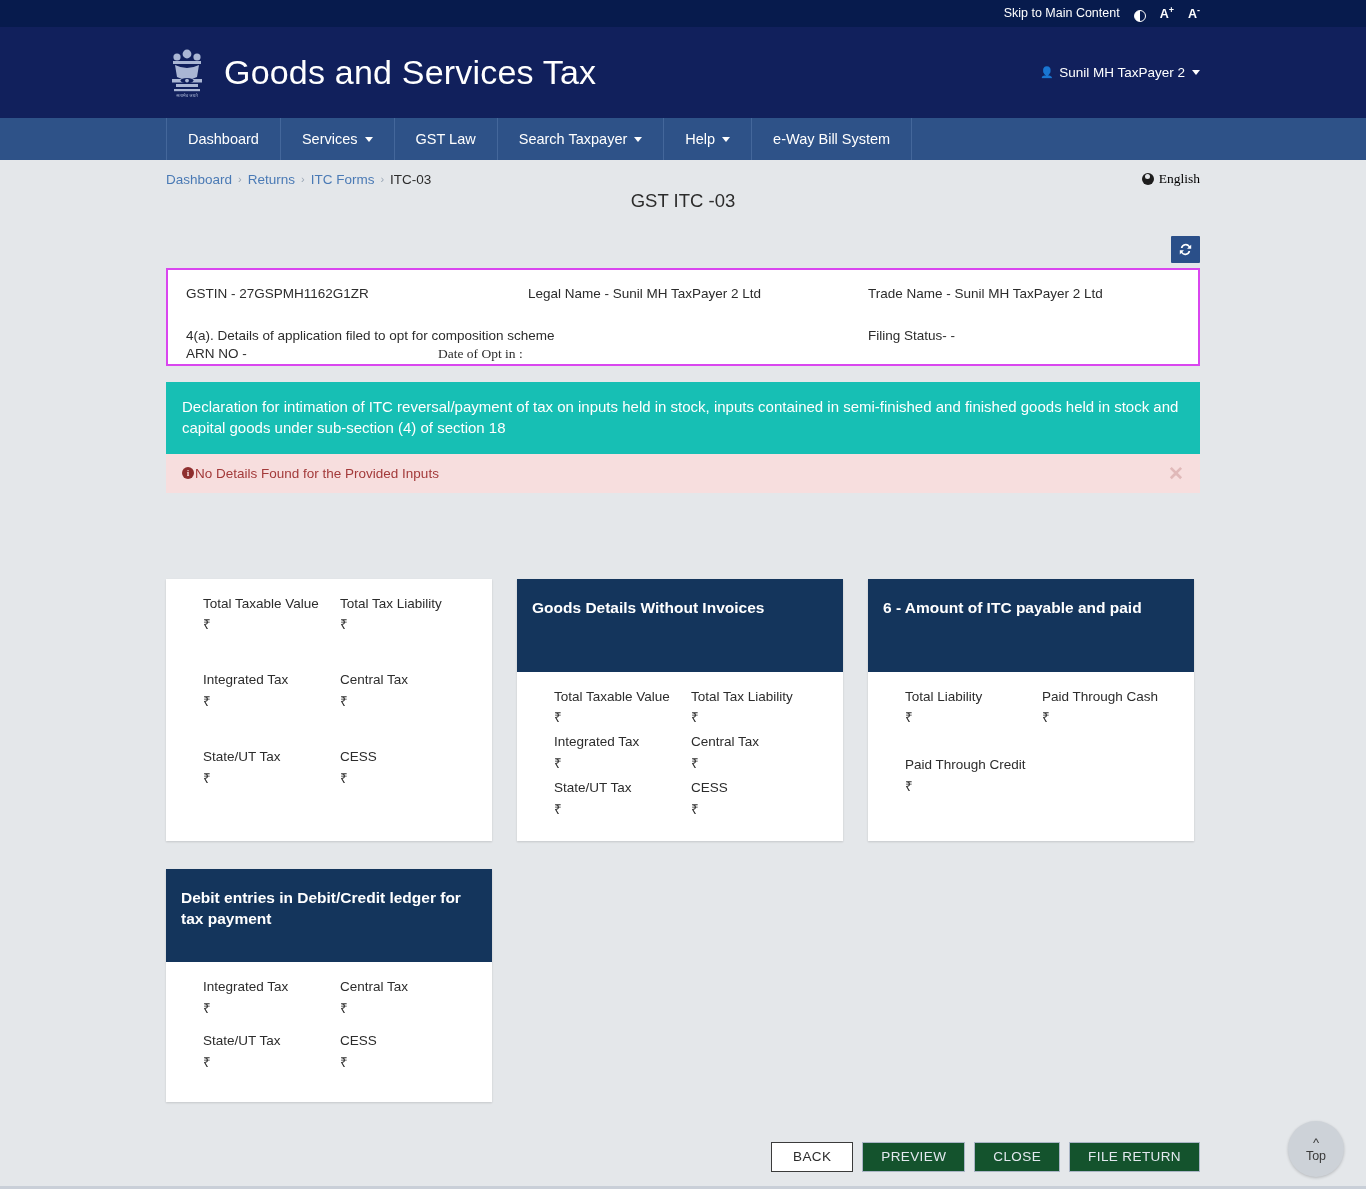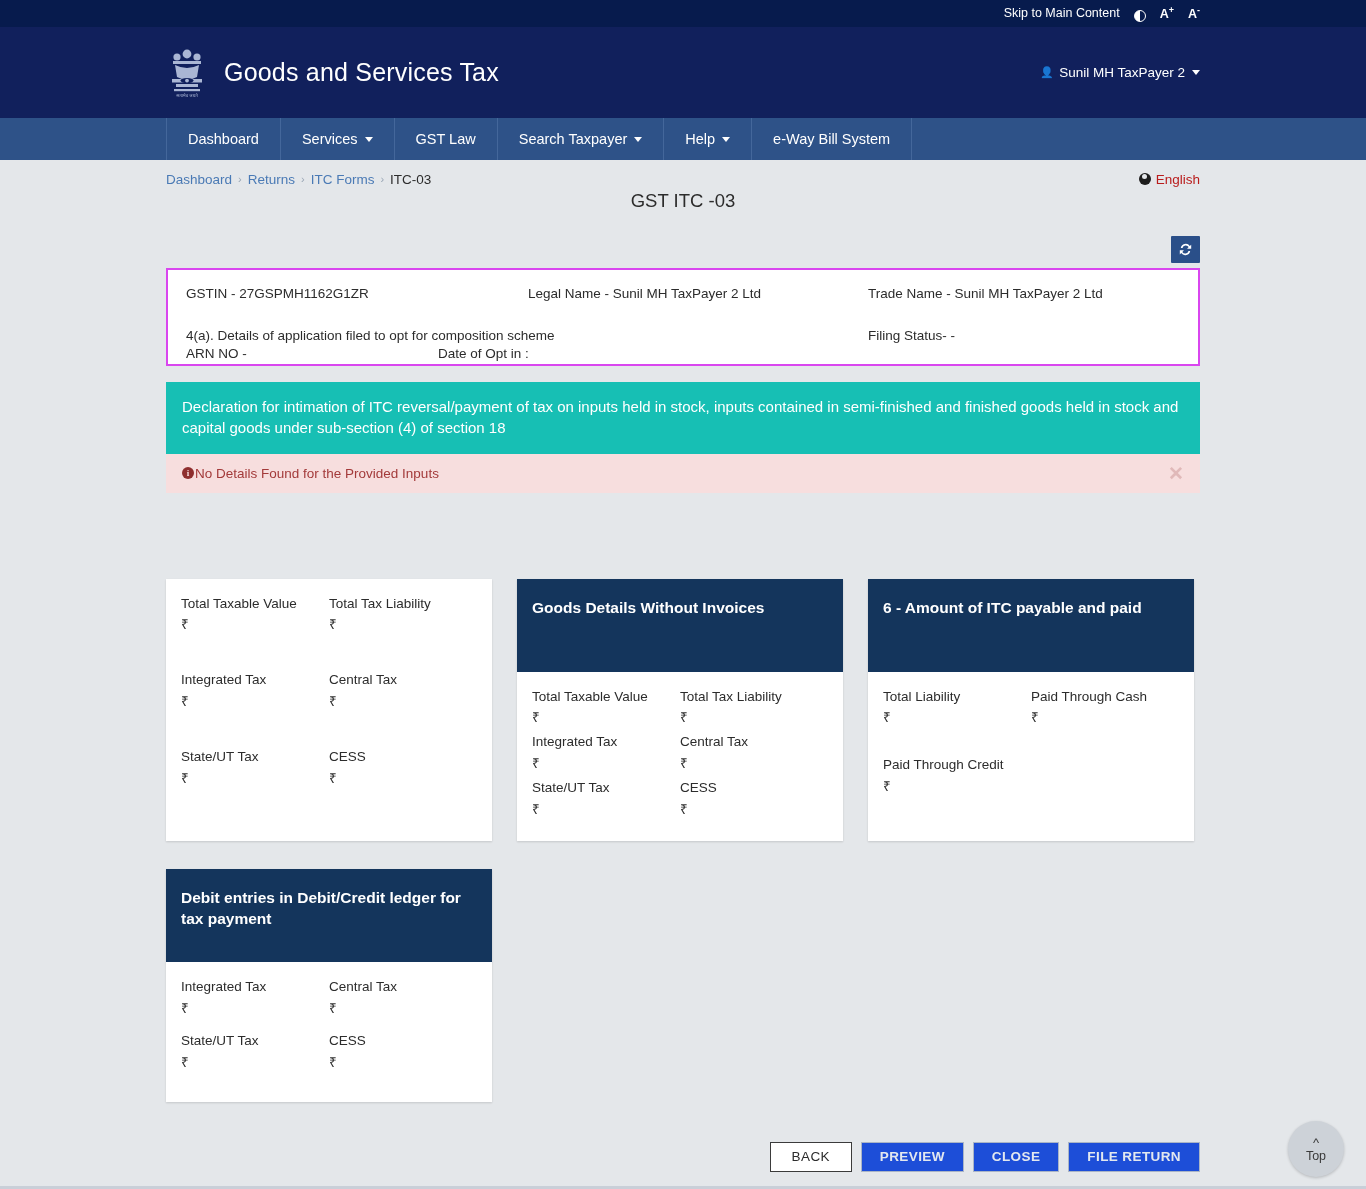--- a/index.html
+++ b/index.html
@@ -62,7 +62,7 @@
   }
   .brand-title {
     color: #ffffff;
-    font-size: 25px;
+    font-size: 34px;
     letter-spacing: .2px;
     white-space: nowrap;
   }

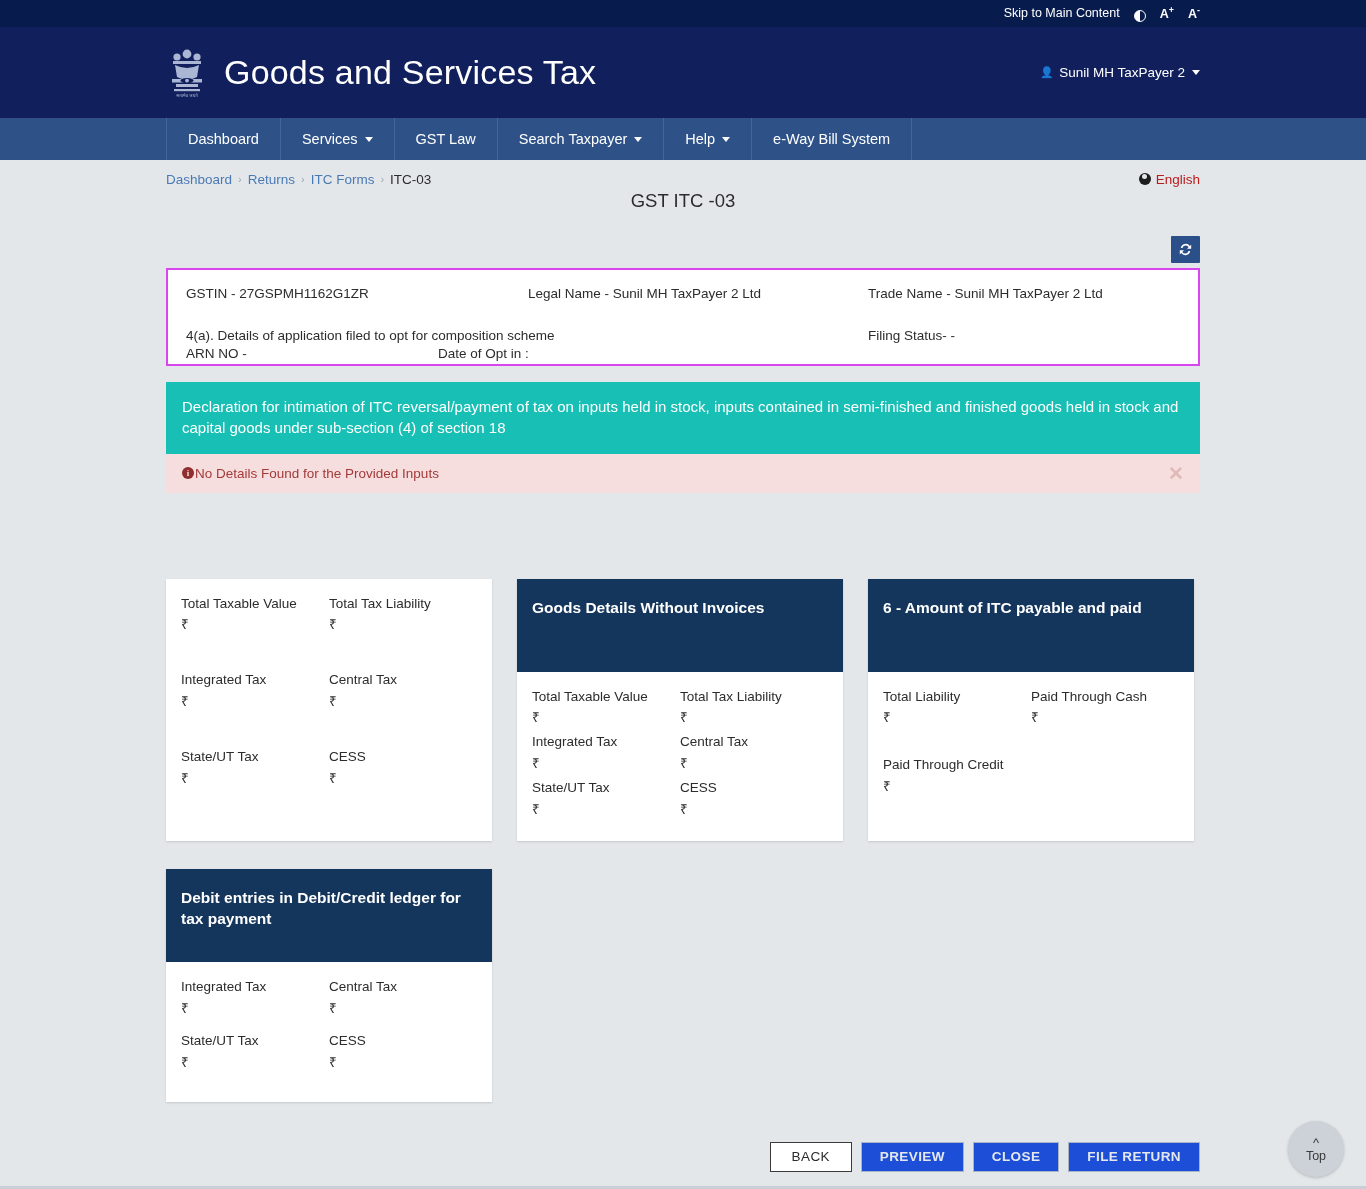--- a/index.html
+++ b/index.html
@@ -133,8 +133,8 @@
   .lang {
     margin-left: auto;
     font-size: 13.5px;
-    color: #b91c1c;
-    display: flex; align-items: center; gap: 5px;
+    color: #000000;
+    display: flex; align-items: center; gap: 5px; font-family: Liberation Serif, serif;
   }
   .globe {
     display: inline-block;

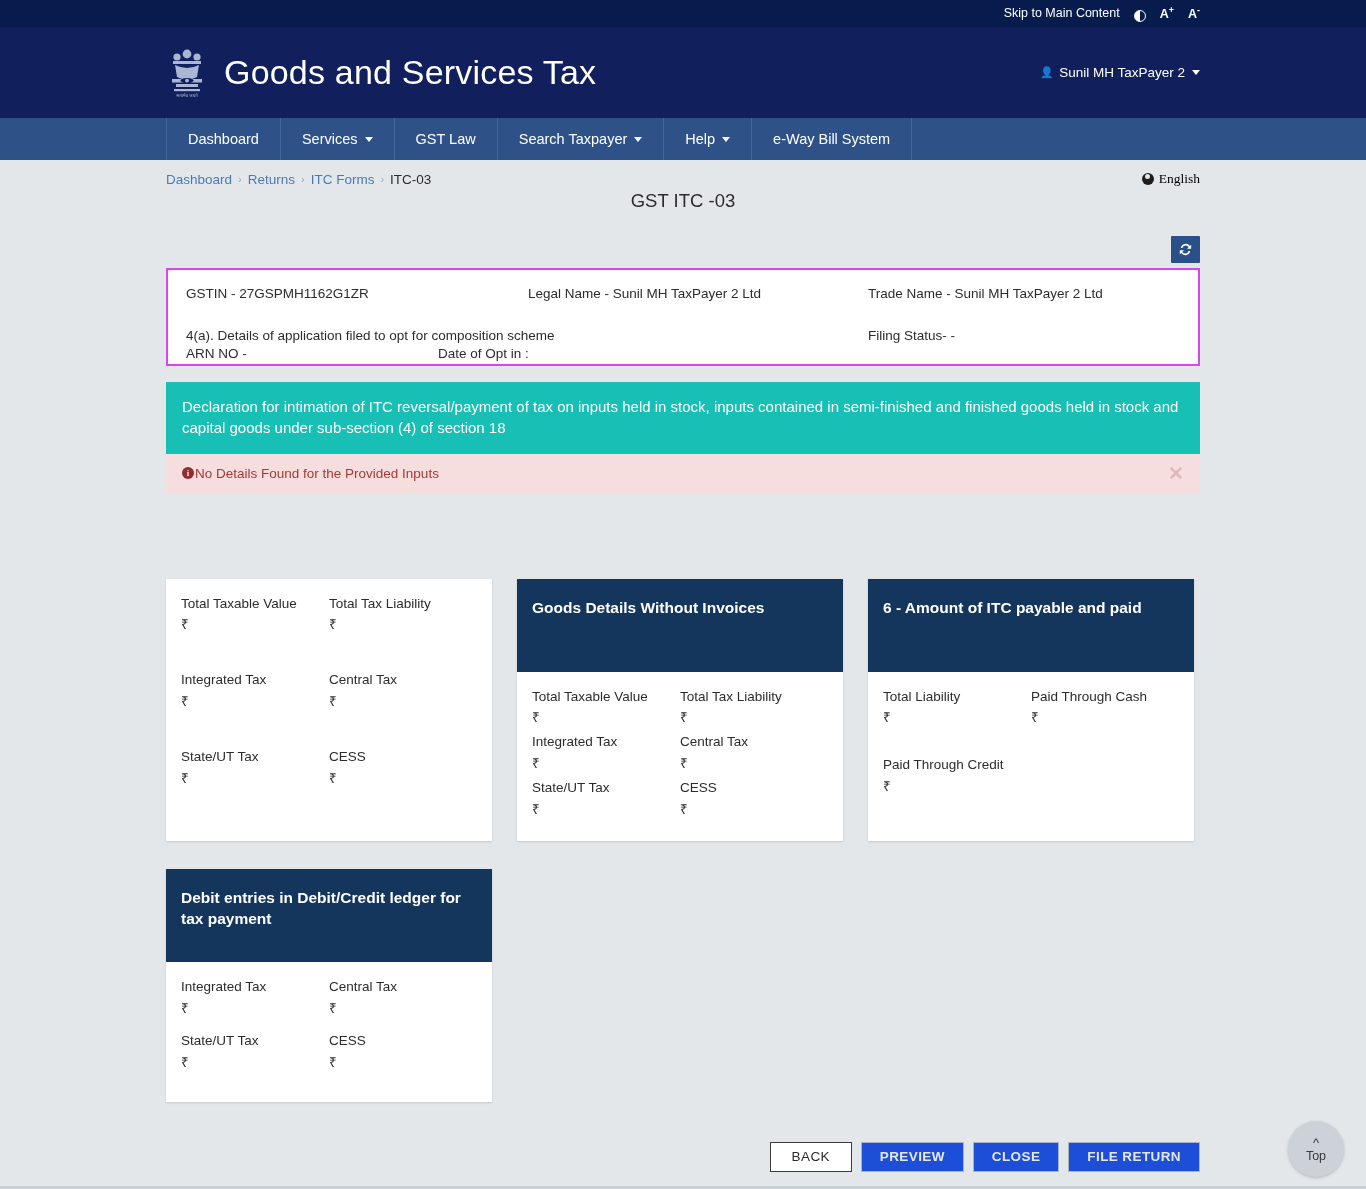--- a/index.html
+++ b/index.html
@@ -187,7 +187,7 @@
   .info-col-b { width: 340px; }
   .info-col-c { flex: 1; }
   .sub-a { width: 252px; }
-  .sub-b { flex: 1; }
+  .sub-b { flex: 1; font-family: Liberation Serif, serif; }
   .nowrap { white-space: nowrap; }
 
   

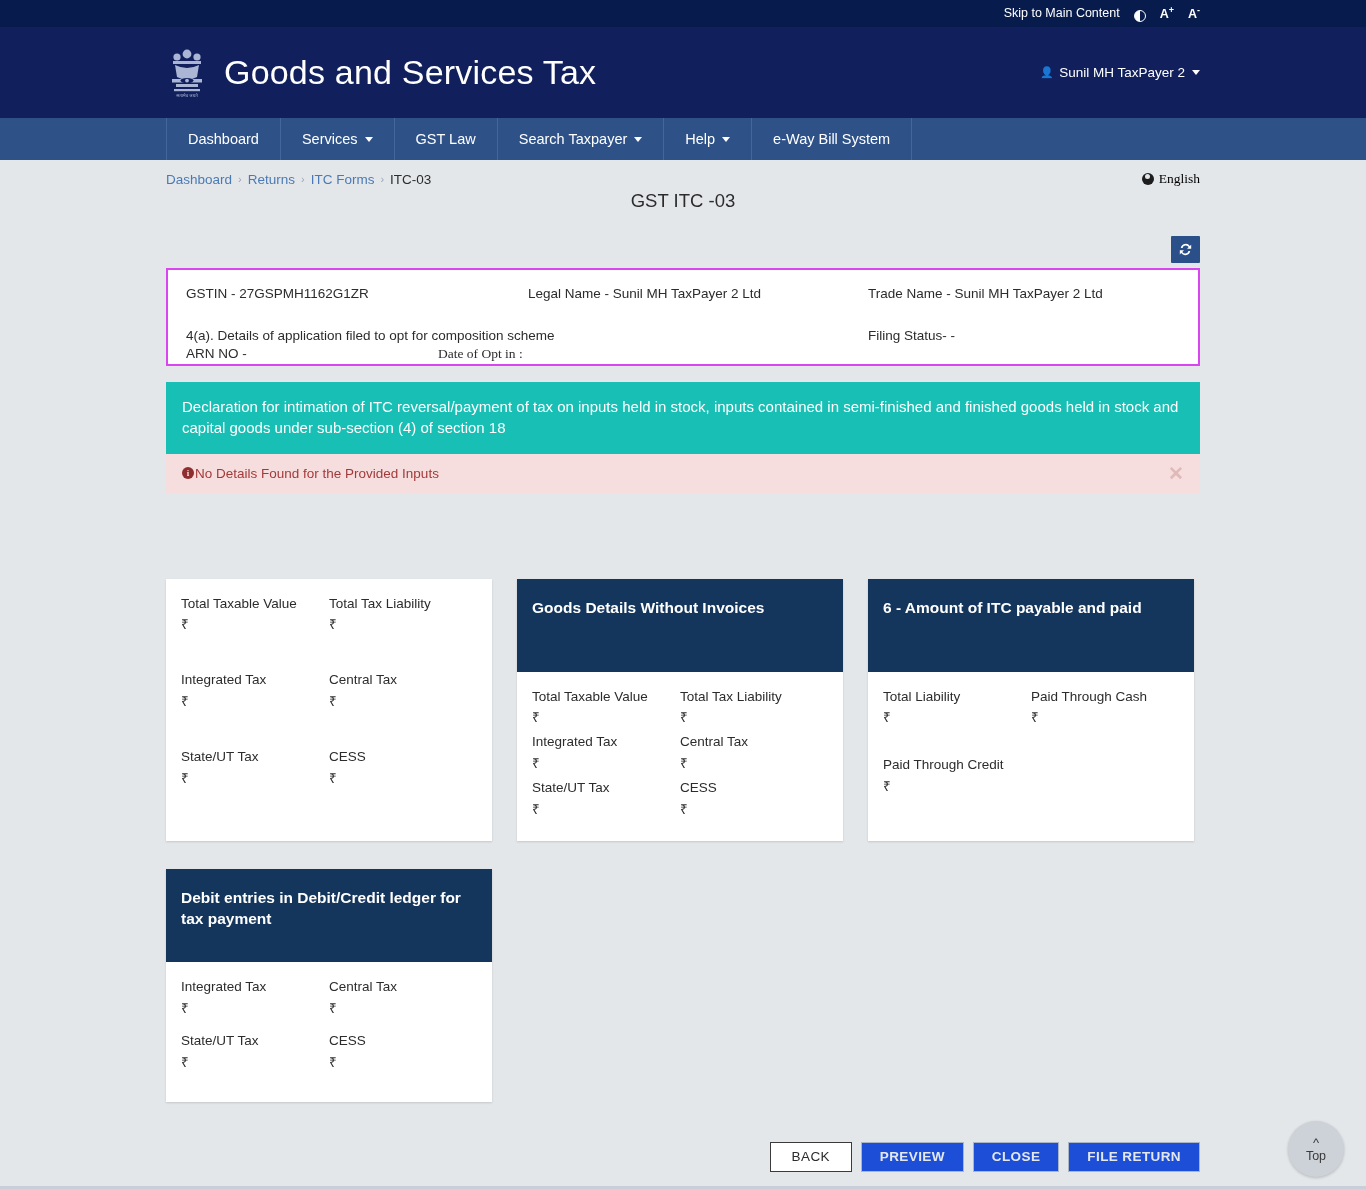--- a/index.html
+++ b/index.html
@@ -264,6 +264,7 @@
     color: #2c2c2c;
     font-size: 13.5px;
     flex: 1;
+    margin-left: 22px;
   }
   .cell {
     width: 50%;

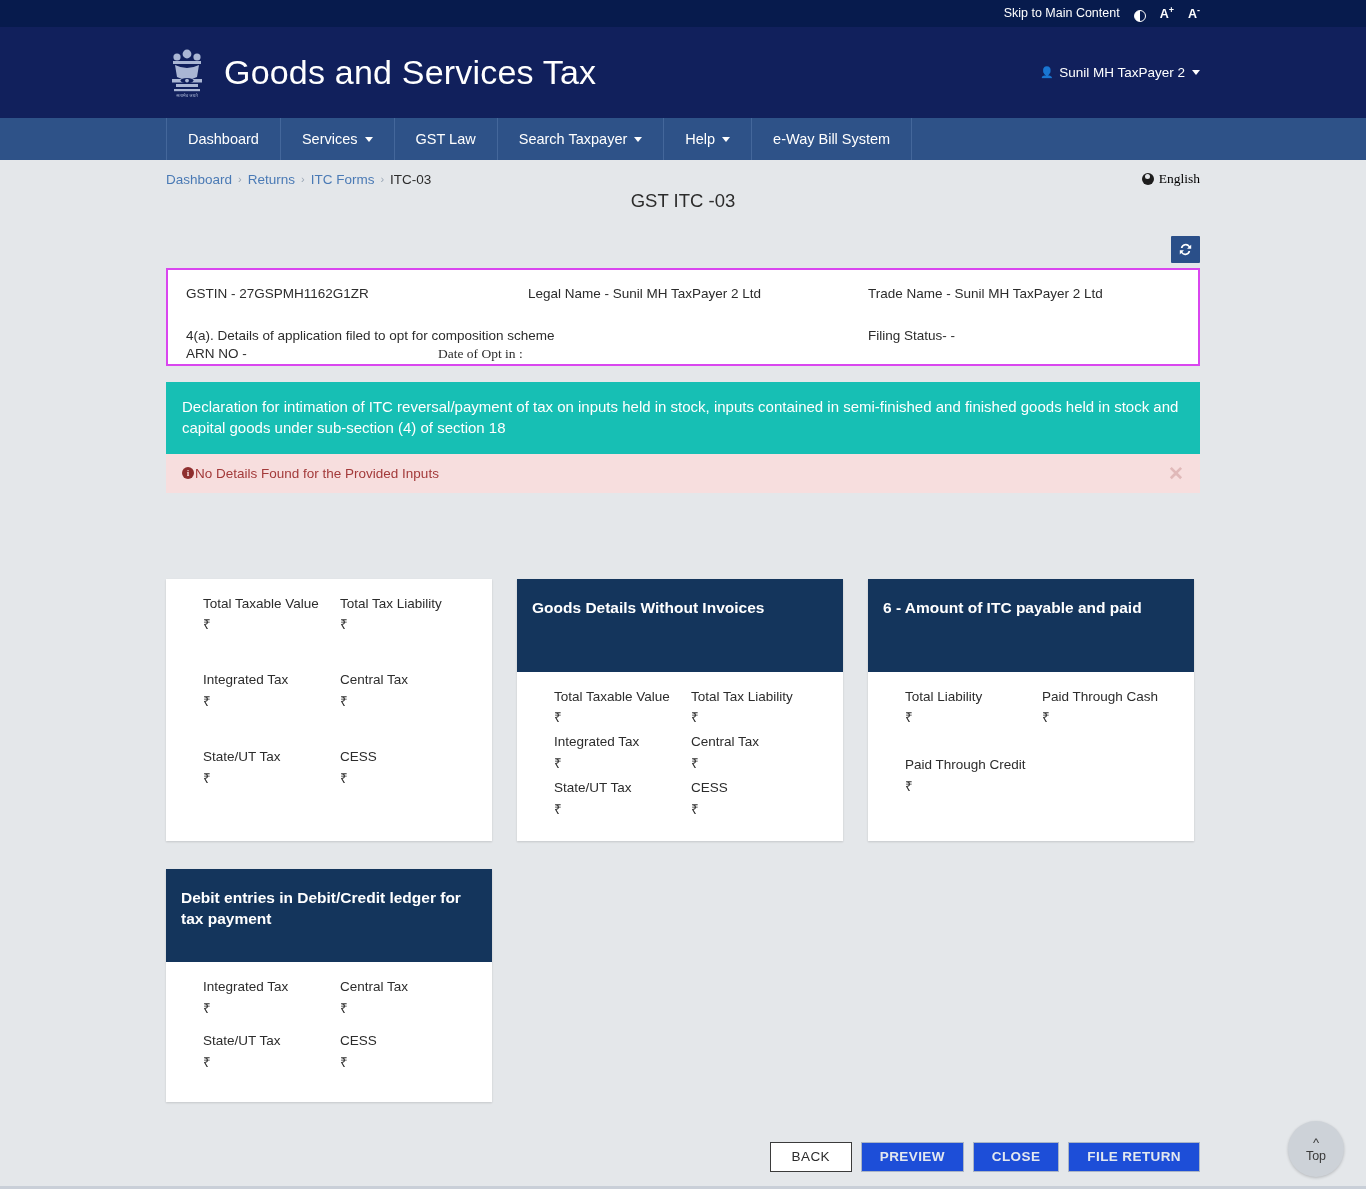--- a/index.html
+++ b/index.html
@@ -301,11 +301,10 @@
     text-align: center;
   }
   .btn-disabled {
-    background: #1d4ed8;
+    background: #14532d;
     border: 1px solid #aab5c6;
     color: #e3e8ef;
     text-align: center;
-    font-weight: bold;
   }
 
   

